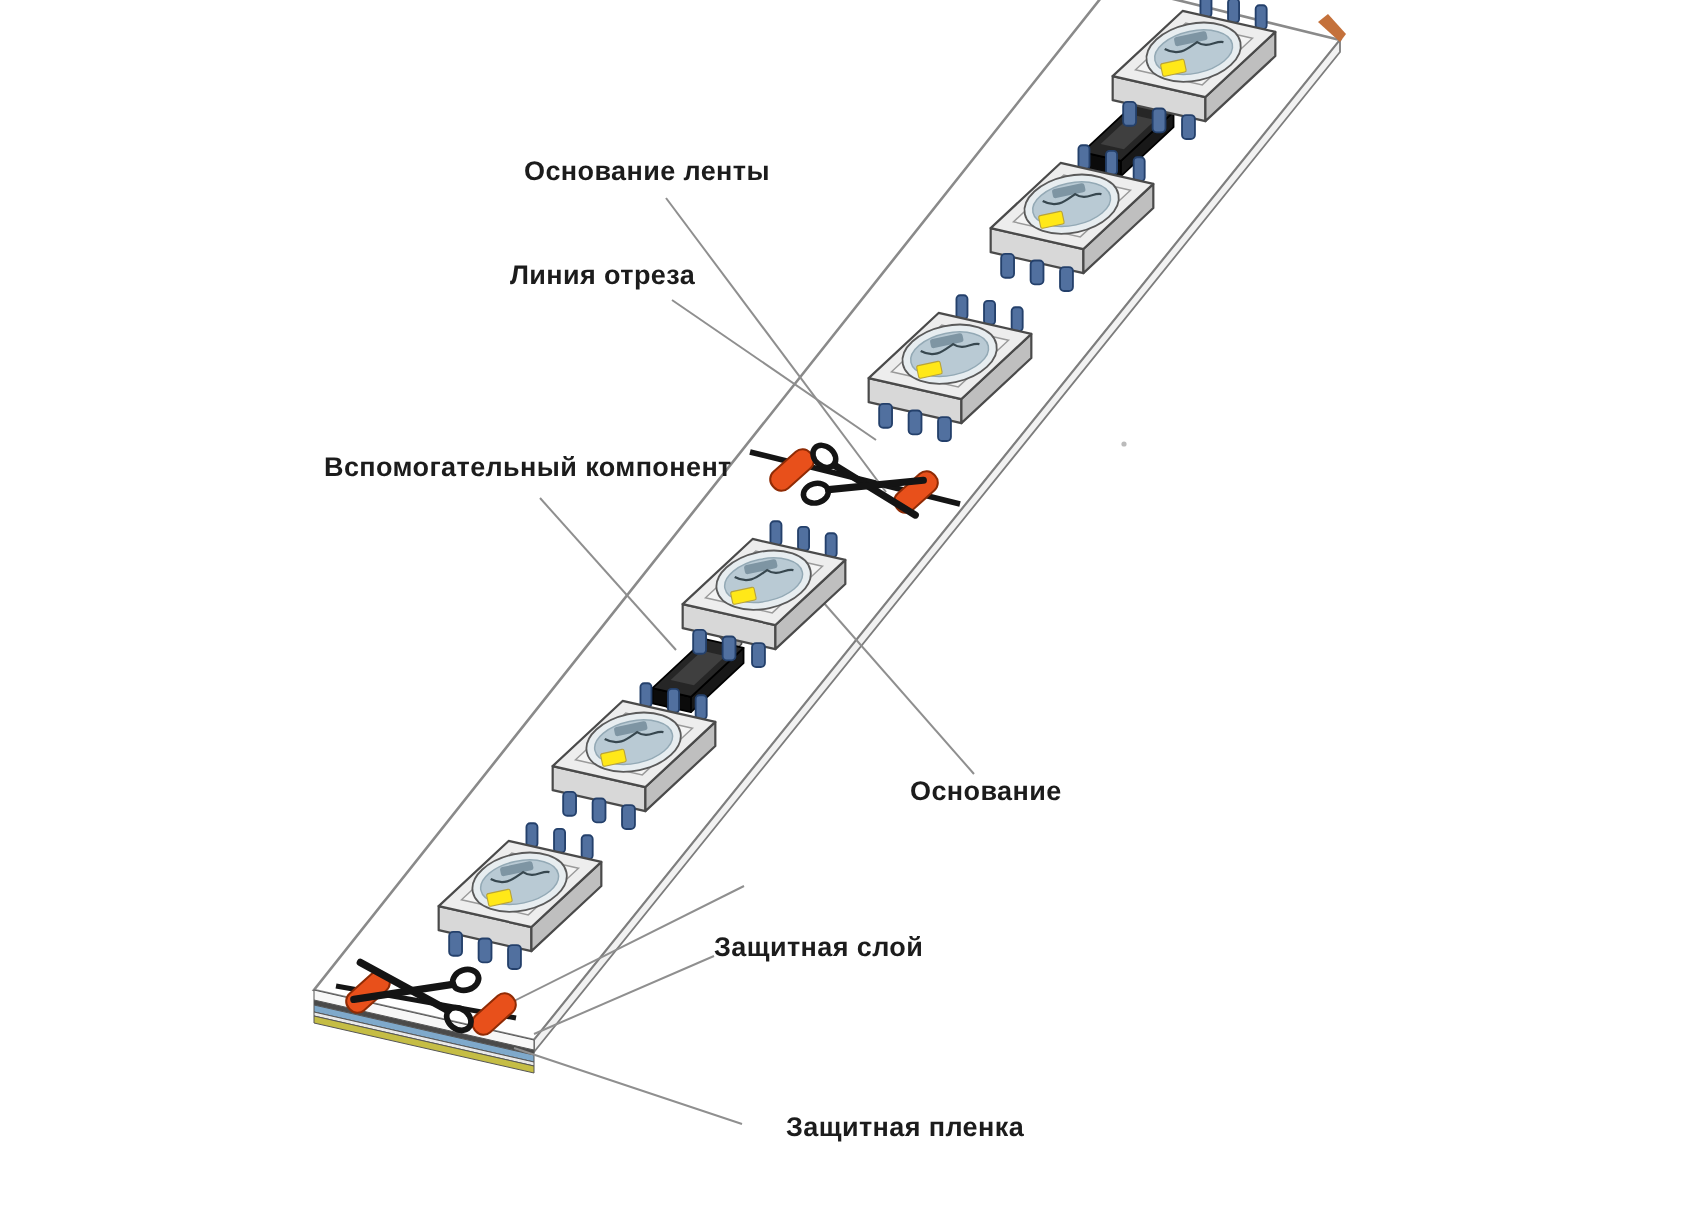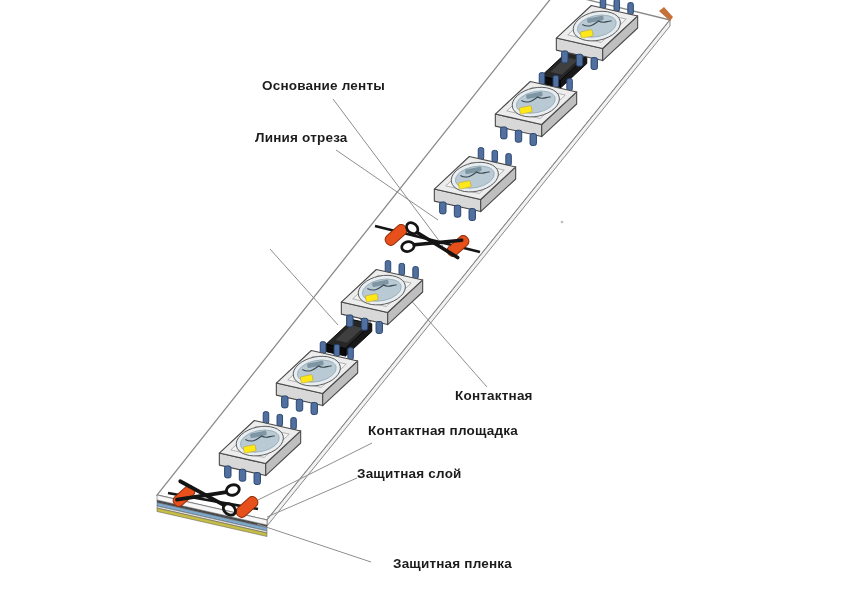--- a/index.html
+++ b/index.html
@@ -131,6 +131,7 @@
 
 <div class="lbl" style="left:262px;top:78px">Основание ленты</div>
 <div class="lbl" style="left:255px;top:130px">Линия отреза</div>
+<div class="lbl" style="left:162px;top:226px">Вспомогательный компонент</div>
 <div class="lbl" style="left:455px;top:388px">Контактная</div>
 <div class="lbl" style="left:368px;top:423px">Контактная площадка</div>
 <div class="lbl" style="left:357px;top:466px">Защитная слой</div>

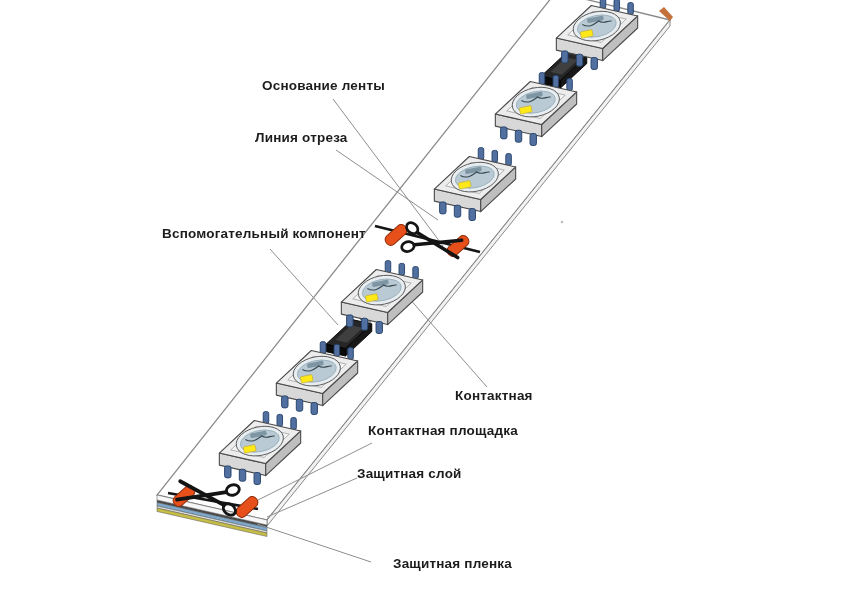--- a/index.html
+++ b/index.html
@@ -132,7 +132,7 @@
 <div class="lbl" style="left:262px;top:78px">Основание ленты</div>
 <div class="lbl" style="left:255px;top:130px">Линия отреза</div>
 <div class="lbl" style="left:162px;top:226px">Вспомогательный компонент</div>
-<div class="lbl" style="left:455px;top:388px">Контактная</div>
+<div class="lbl" style="left:455px;top:388px">Основание</div>
 <div class="lbl" style="left:368px;top:423px">Контактная площадка</div>
 <div class="lbl" style="left:357px;top:466px">Защитная слой</div>
 <div class="lbl" style="left:393px;top:556px">Защитная пленка</div>

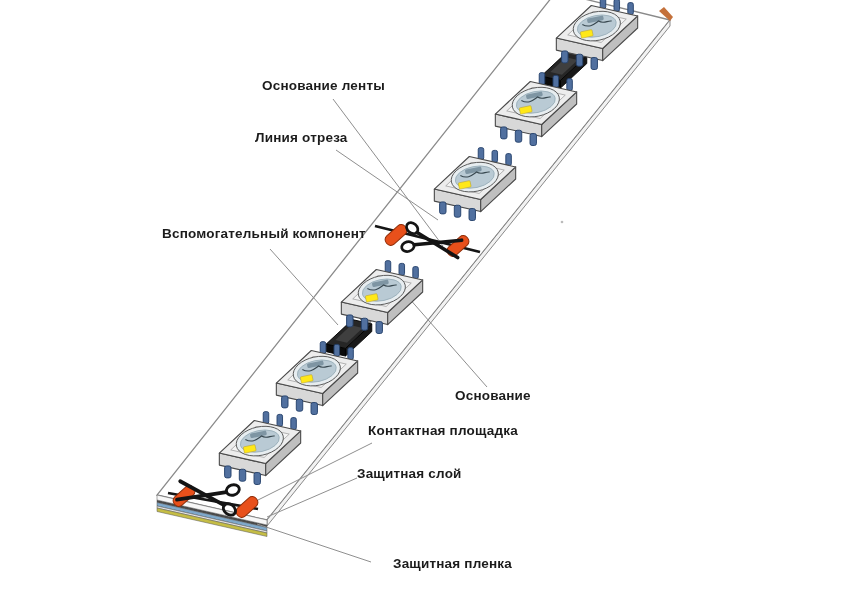--- a/index.html
+++ b/index.html
@@ -133,7 +133,6 @@
 <div class="lbl" style="left:255px;top:130px">Линия отреза</div>
 <div class="lbl" style="left:162px;top:226px">Вспомогательный компонент</div>
 <div class="lbl" style="left:455px;top:388px">Основание</div>
-<div class="lbl" style="left:368px;top:423px">Контактная площадка</div>
 <div class="lbl" style="left:357px;top:466px">Защитная слой</div>
 <div class="lbl" style="left:393px;top:556px">Защитная пленка</div>
 

